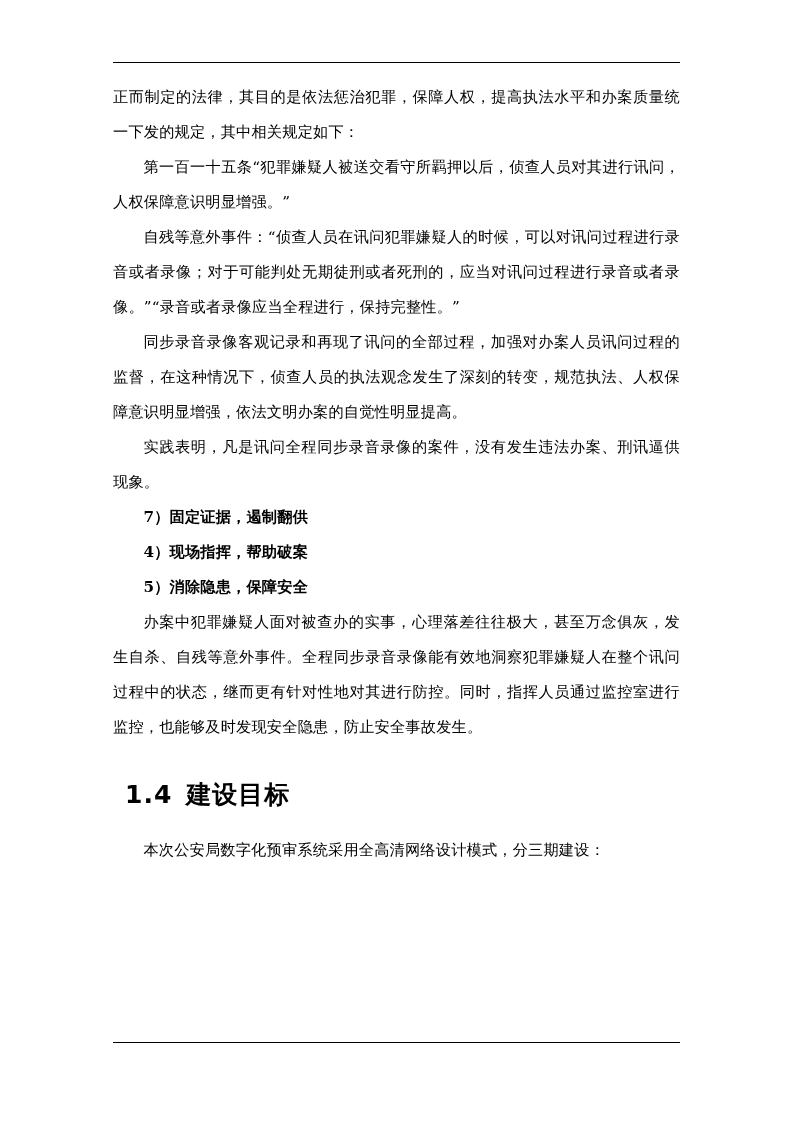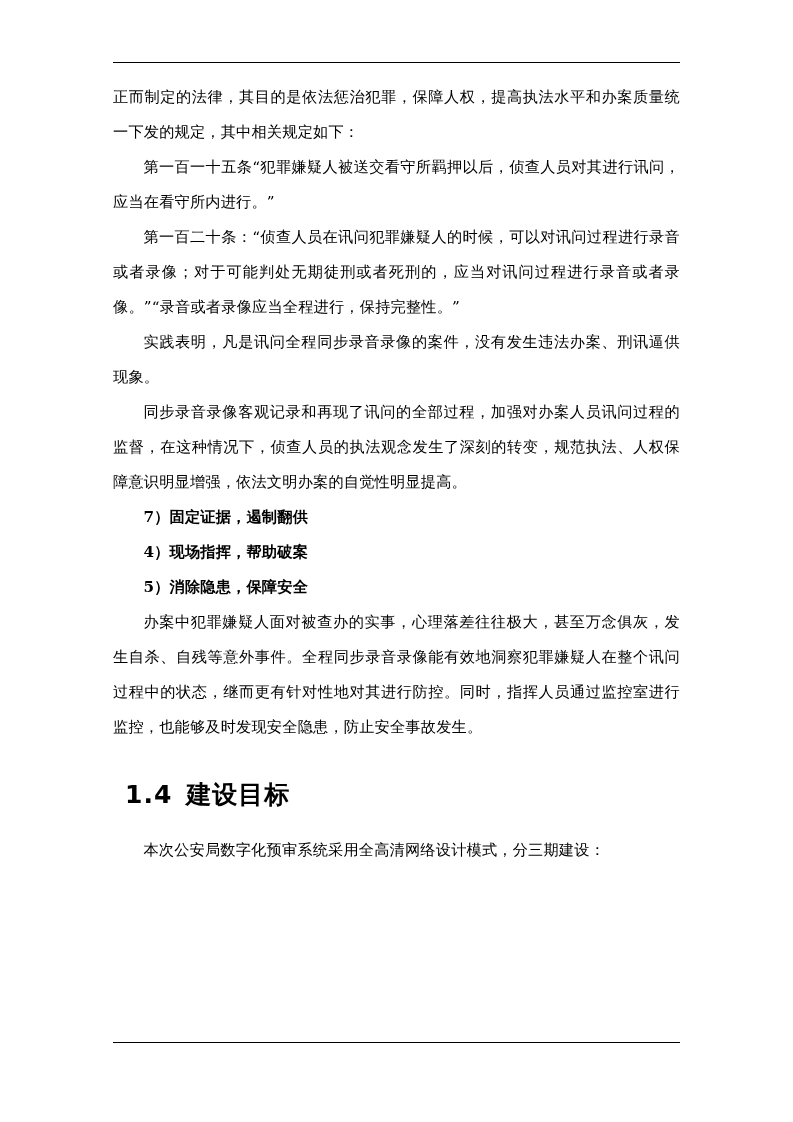--- a/index.html
+++ b/index.html
@@ -83,7 +83,7 @@
 
   <div class="content">
     <p class="plain">正而制定的法律，其目的是依法惩治犯罪，保障人权，提高执法水平和办案质量统一下发的规定，其中相关规定如下：</p>
-    <p class="indent">第一百一十五条“犯罪嫌疑人被送交看守所羁押以后，侦查人员对其进行讯问，应当在看守所内进行。”</p>
+    <p class="indent">第一百一十五条“犯罪嫌疑人被送交看守所羁押以后，侦查人员对其进行讯问，人权保障意识明显增强。”</p>
     <p class="indent">第一百二十条：“侦查人员在讯问犯罪嫌疑人的时候，可以对讯问过程进行录音或者录像；对于可能判处无期徒刑或者死刑的，应当对讯问过程进行录音或者录像。”“录音或者录像应当全程进行，保持完整性。”</p>
     <p class="indent">实践表明，凡是讯问全程同步录音录像的案件，没有发生违法办案、刑讯逼供现象。</p>
     <p class="indent">同步录音录像客观记录和再现了讯问的全部过程，加强对办案人员讯问过程的监督，在这种情况下，侦查人员的执法观念发生了深刻的转变，规范执法、人权保障意识明显增强，依法文明办案的自觉性明显提高。</p>

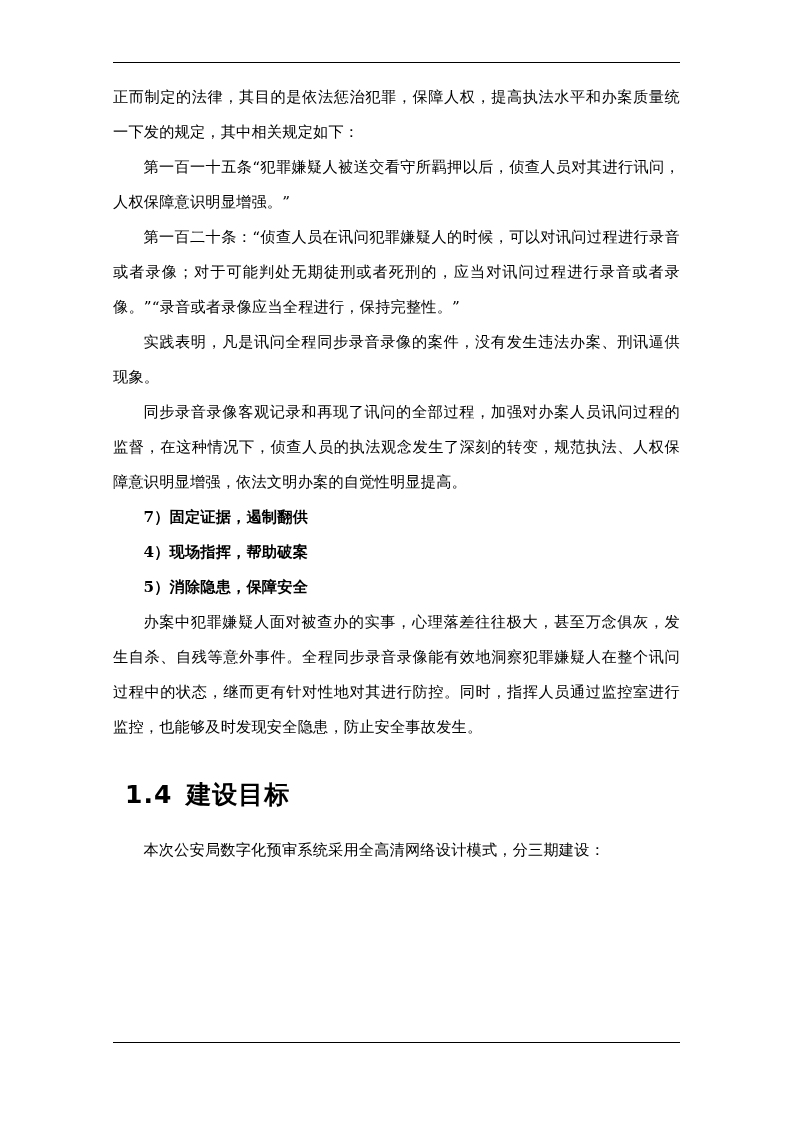--- a/index.html
+++ b/index.html
@@ -84,7 +84,7 @@
   <div class="content">
     <p class="plain">正而制定的法律，其目的是依法惩治犯罪，保障人权，提高执法水平和办案质量统一下发的规定，其中相关规定如下：</p>
     <p class="indent">第一百一十五条“犯罪嫌疑人被送交看守所羁押以后，侦查人员对其进行讯问，人权保障意识明显增强。”</p>
-    <p class="indent">第一百二十条：“侦查人员在讯问犯罪嫌疑人的时候，可以对讯问过程进行录音或者录像；对于可能判处无期徒刑或者死刑的，应当对讯问过程进行录音或者录像。”“录音或者录像应当全程进行，保持完整性。”</p>
+    <p class="indent">自残等意外事件：“侦查人员在讯问犯罪嫌疑人的时候，可以对讯问过程进行录音或者录像；对于可能判处无期徒刑或者死刑的，应当对讯问过程进行录音或者录像。”“录音或者录像应当全程进行，保持完整性。”</p>
     <p class="indent">实践表明，凡是讯问全程同步录音录像的案件，没有发生违法办案、刑讯逼供现象。</p>
     <p class="indent">同步录音录像客观记录和再现了讯问的全部过程，加强对办案人员讯问过程的监督，在这种情况下，侦查人员的执法观念发生了深刻的转变，规范执法、人权保障意识明显增强，依法文明办案的自觉性明显提高。</p>
     <p class="bold">7）固定证据，遏制翻供</p>

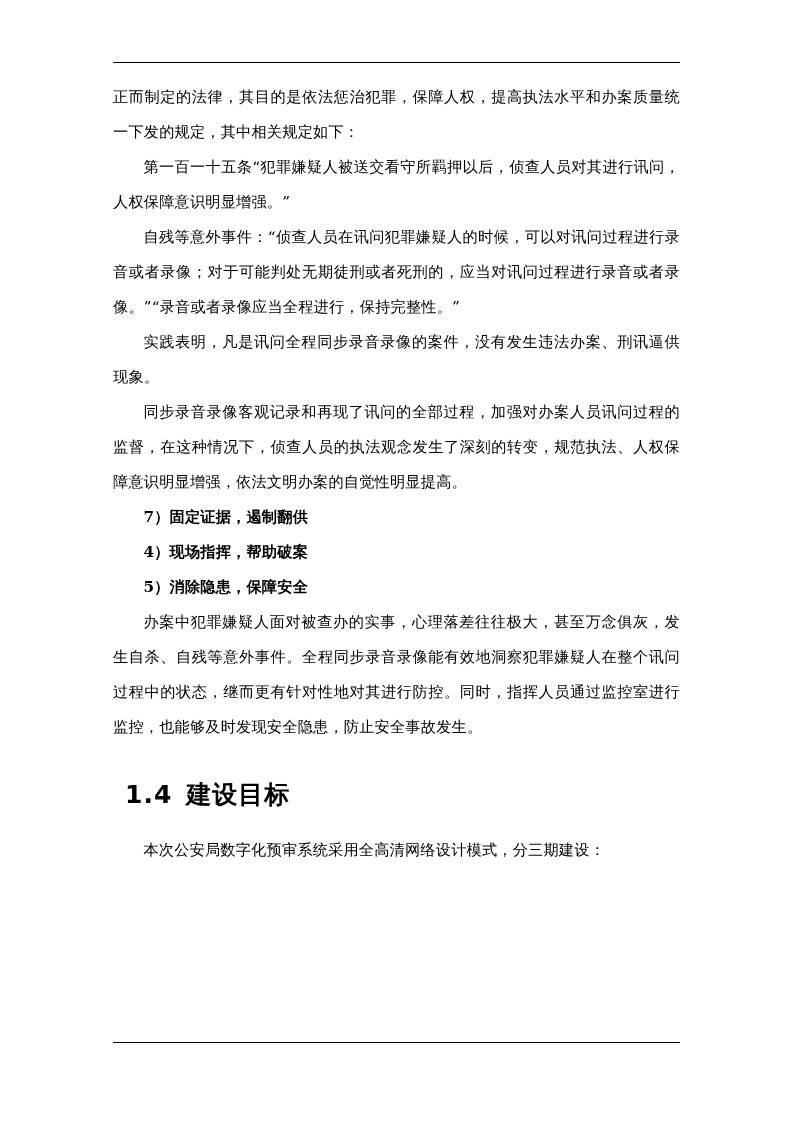--- a/index.html
+++ b/index.html
@@ -85,8 +85,8 @@
     <p class="plain">正而制定的法律，其目的是依法惩治犯罪，保障人权，提高执法水平和办案质量统一下发的规定，其中相关规定如下：</p>
     <p class="indent">第一百一十五条“犯罪嫌疑人被送交看守所羁押以后，侦查人员对其进行讯问，人权保障意识明显增强。”</p>
     <p class="indent">自残等意外事件：“侦查人员在讯问犯罪嫌疑人的时候，可以对讯问过程进行录音或者录像；对于可能判处无期徒刑或者死刑的，应当对讯问过程进行录音或者录像。”“录音或者录像应当全程进行，保持完整性。”</p>
+    <p class="indent">同步录音录像客观记录和再现了讯问的全部过程，加强对办案人员讯问过程的监督，在这种情况下，侦查人员的执法观念发生了深刻的转变，规范执法、人权保障意识明显增强，依法文明办案的自觉性明显提高。</p>
     <p class="indent">实践表明，凡是讯问全程同步录音录像的案件，没有发生违法办案、刑讯逼供现象。</p>
-    <p class="indent">同步录音录像客观记录和再现了讯问的全部过程，加强对办案人员讯问过程的监督，在这种情况下，侦查人员的执法观念发生了深刻的转变，规范执法、人权保障意识明显增强，依法文明办案的自觉性明显提高。</p>
     <p class="bold">7）固定证据，遏制翻供</p>
     <p class="bold">4）现场指挥，帮助破案</p>
     <p class="bold">5）消除隐患，保障安全</p>

